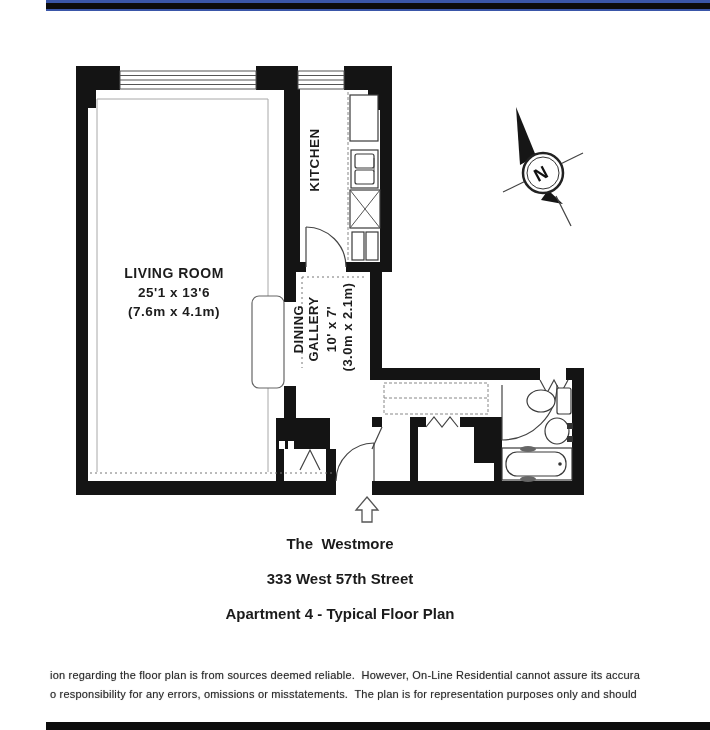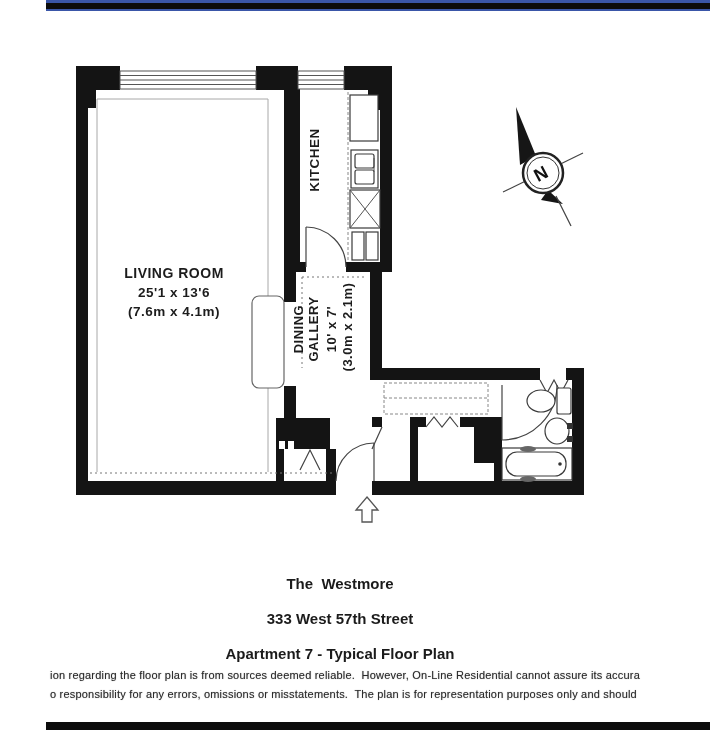--- a/index.html
+++ b/index.html
@@ -12,7 +12,7 @@
   .bar-top .b3{height:2px;background:#3a56a8;}
   .bar-bottom{top:722px;height:8px;background:#0c0c0c;}
   .titles{position:absolute;left:0;width:680px;text-align:center;
-          font-weight:bold;color:#1b1b1b;font-size:15px;white-space:pre;margin-top:40px;}
+          font-weight:bold;color:#1b1b1b;font-size:15px;white-space:pre;}
   #t1{top:535px;} #t2{top:570px;} #t3{top:605px;}
   .disclaimer{position:absolute;top:666px;left:0;right:0;height:62px;overflow:hidden;}
   .disclaimer div{white-space:pre;padding-left:50px;font-size:11px;line-height:18.5px;

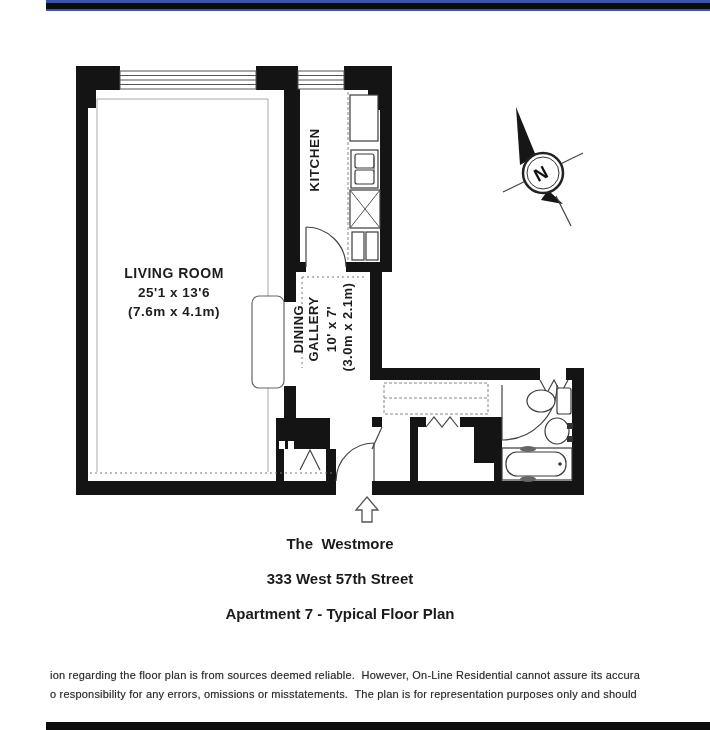--- a/index.html
+++ b/index.html
@@ -186,7 +186,7 @@
 
 <div class="titles" id="t1">The  Westmore</div>
 <div class="titles" id="t2">333 West 57th Street</div>
-<div class="titles" id="t3">Apartment 7 - Typical Floor Plan</div>
+<div class="titles" id="t3">Apartment 4 - Typical Floor Plan</div>
 
 <div class="disclaimer">
   <div>ion regarding the floor plan is from sources deemed reliable.  However, On-Line Residential cannot assure its accura</div>

